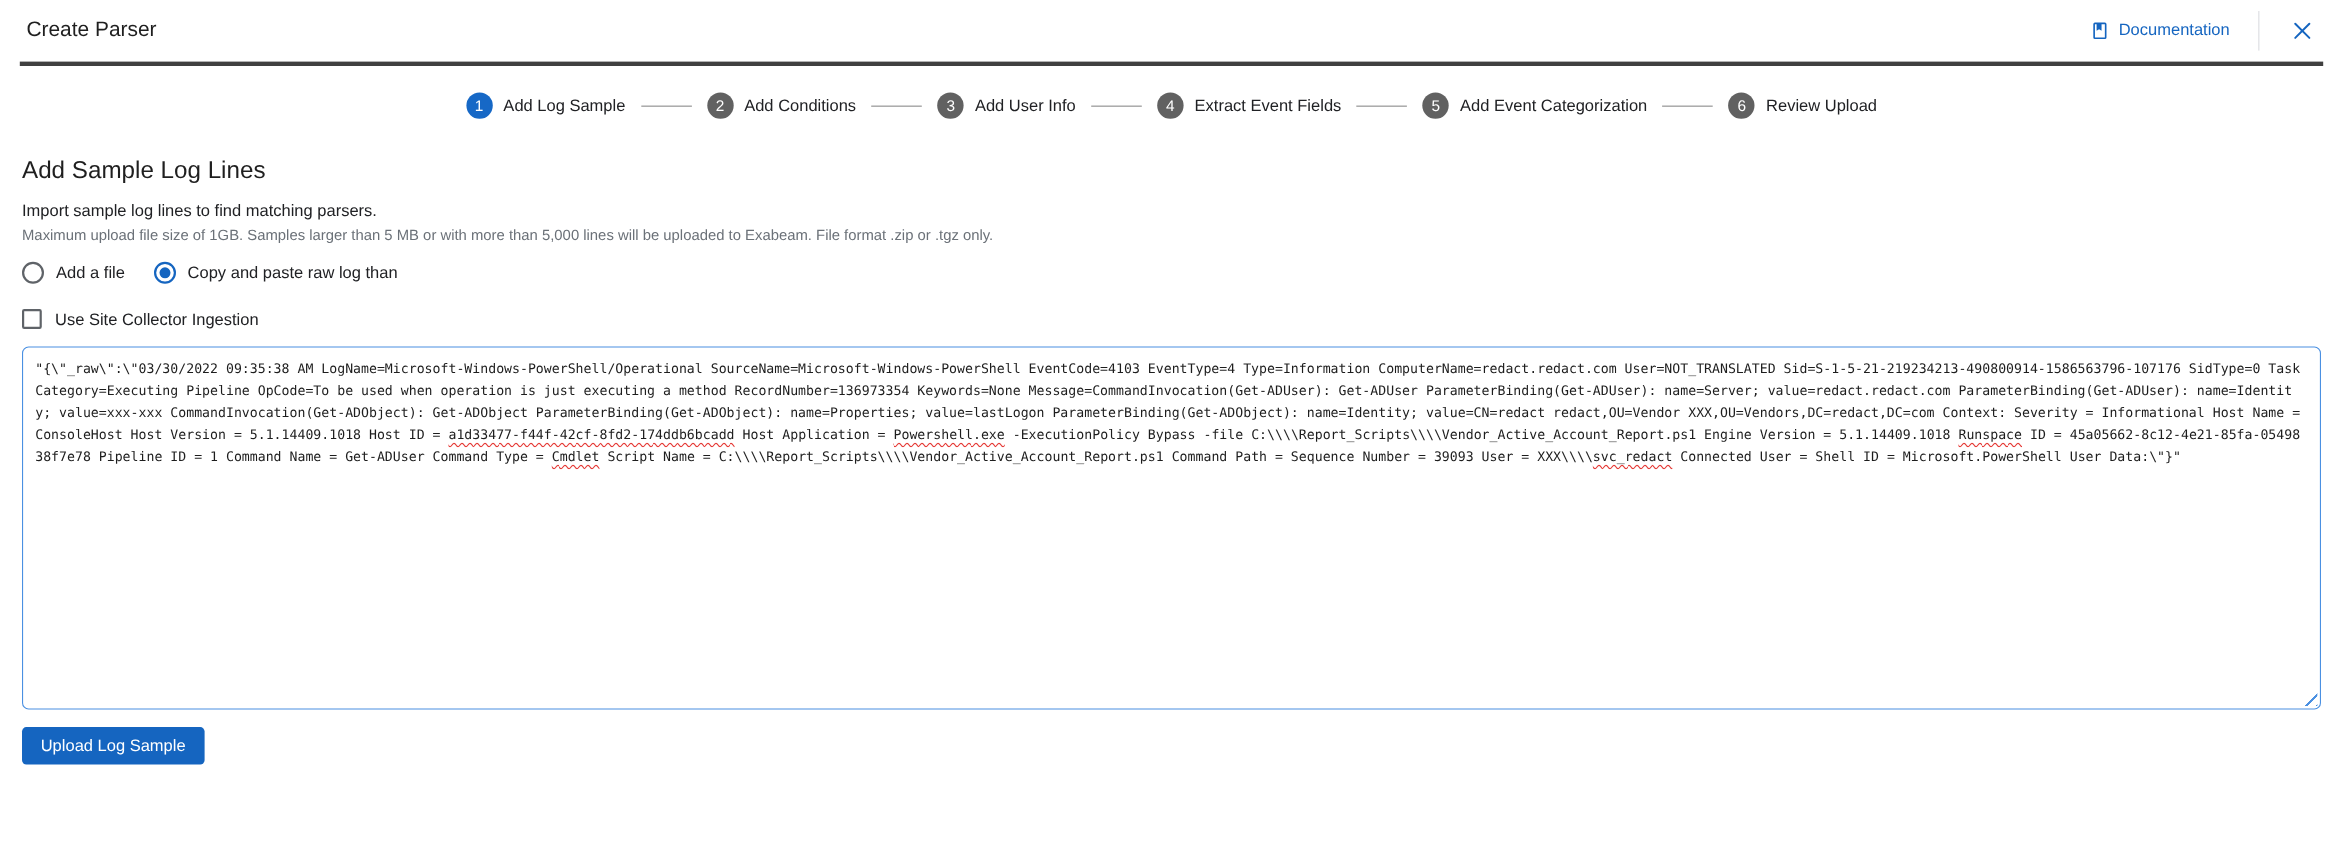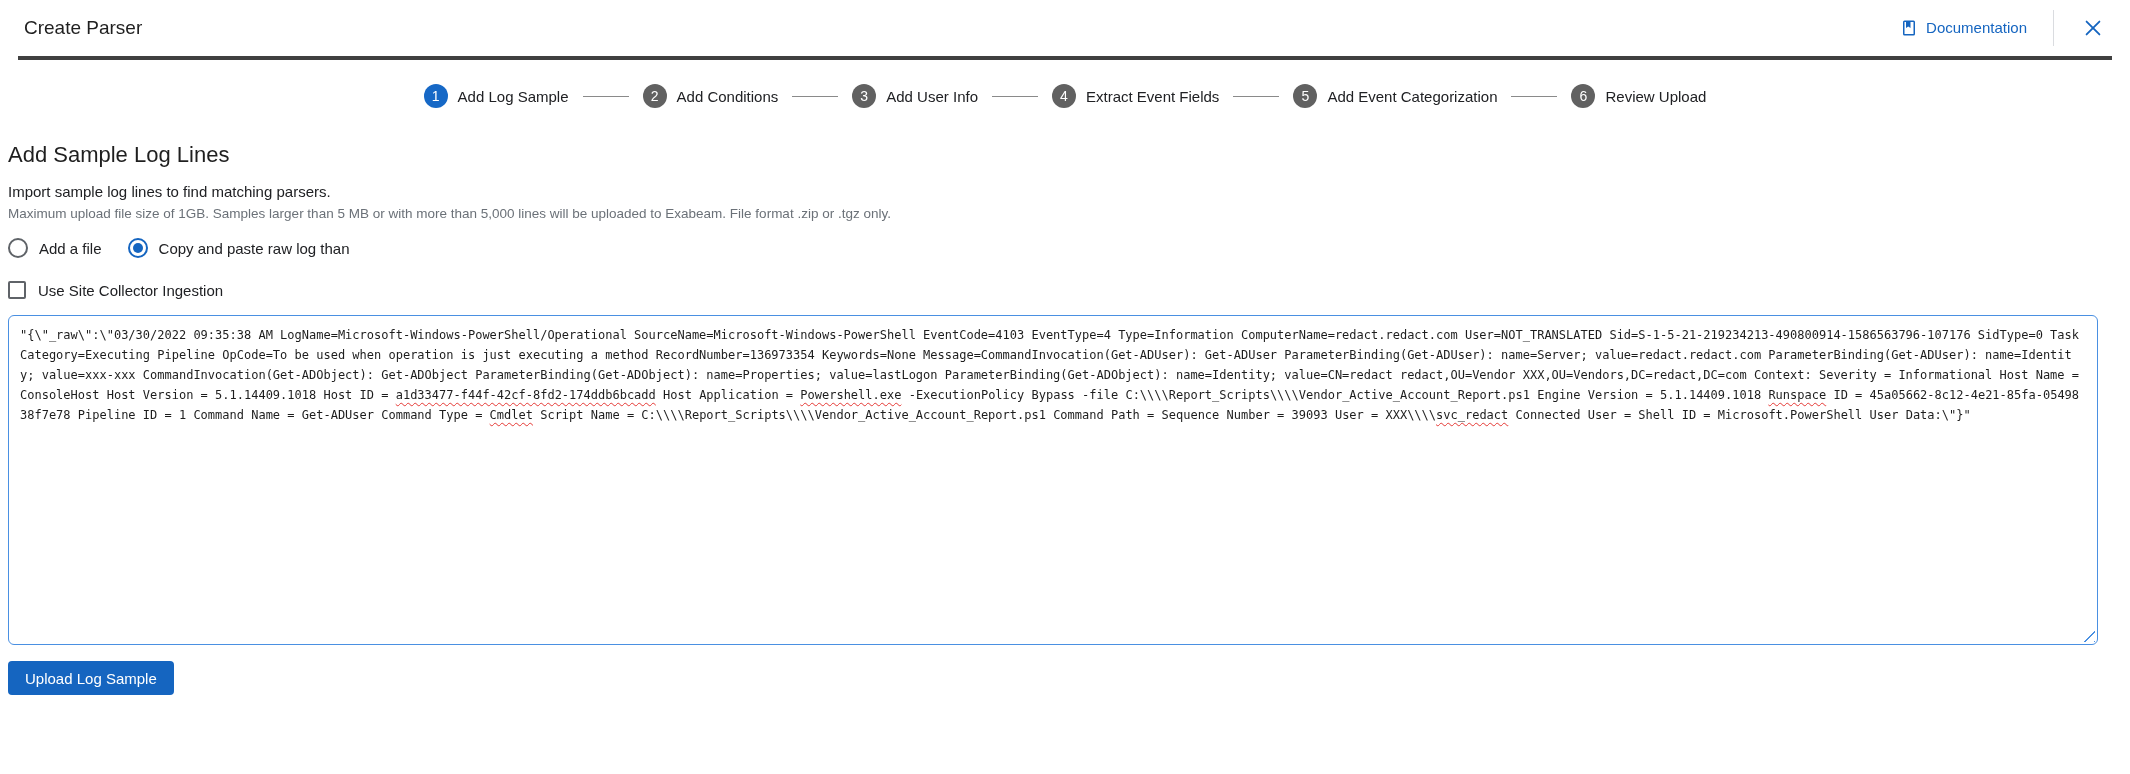--- a/index.html
+++ b/index.html
@@ -35,7 +35,7 @@
   .step-label{margin-left:10px;font-size:15px;color:#202124;}
   .connector{width:46px;height:1px;background:#8a8a8a;margin:0 14px;}
   
-  .main{padding:0 8px;}
+  .main{padding:0 20px;}
   .page-heading{margin-top:34px;font-size:22px;font-weight:500;color:#1f1f1f;}
   .page-desc{margin-top:15px;font-size:15px;color:#202124;}
   .field-label{margin-top:28px;font-size:13.5px;color:#3c4043;}

